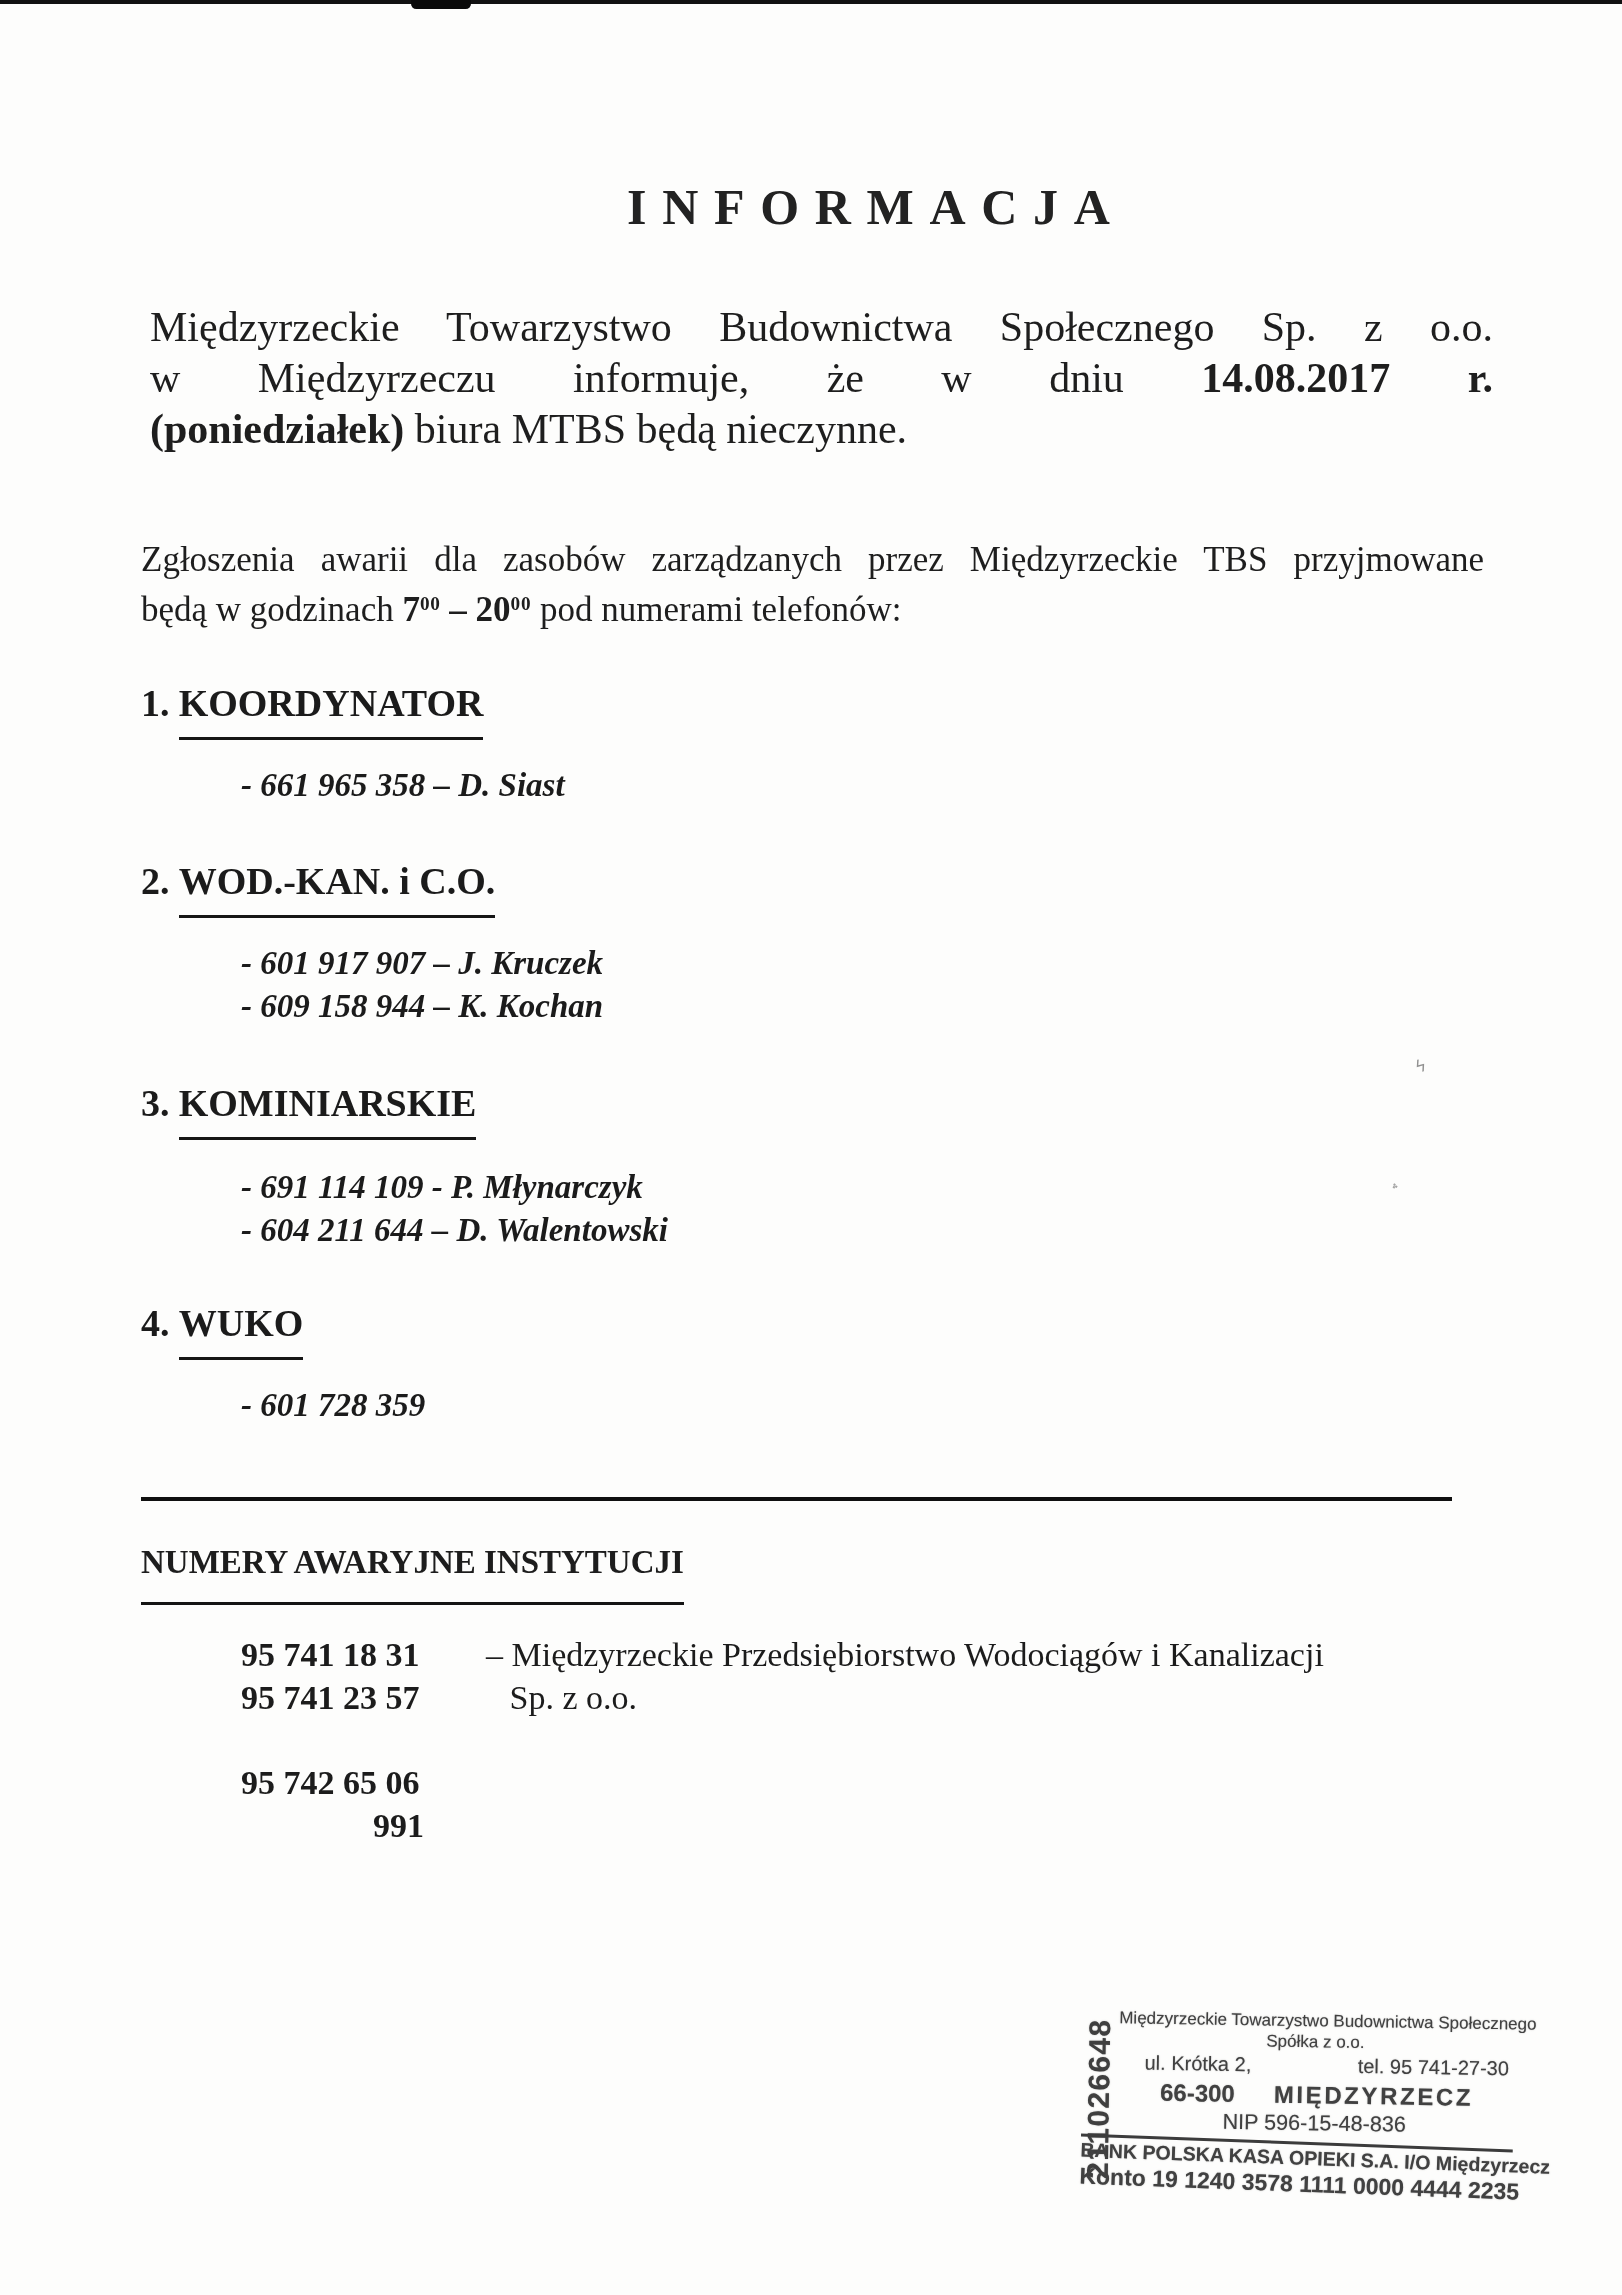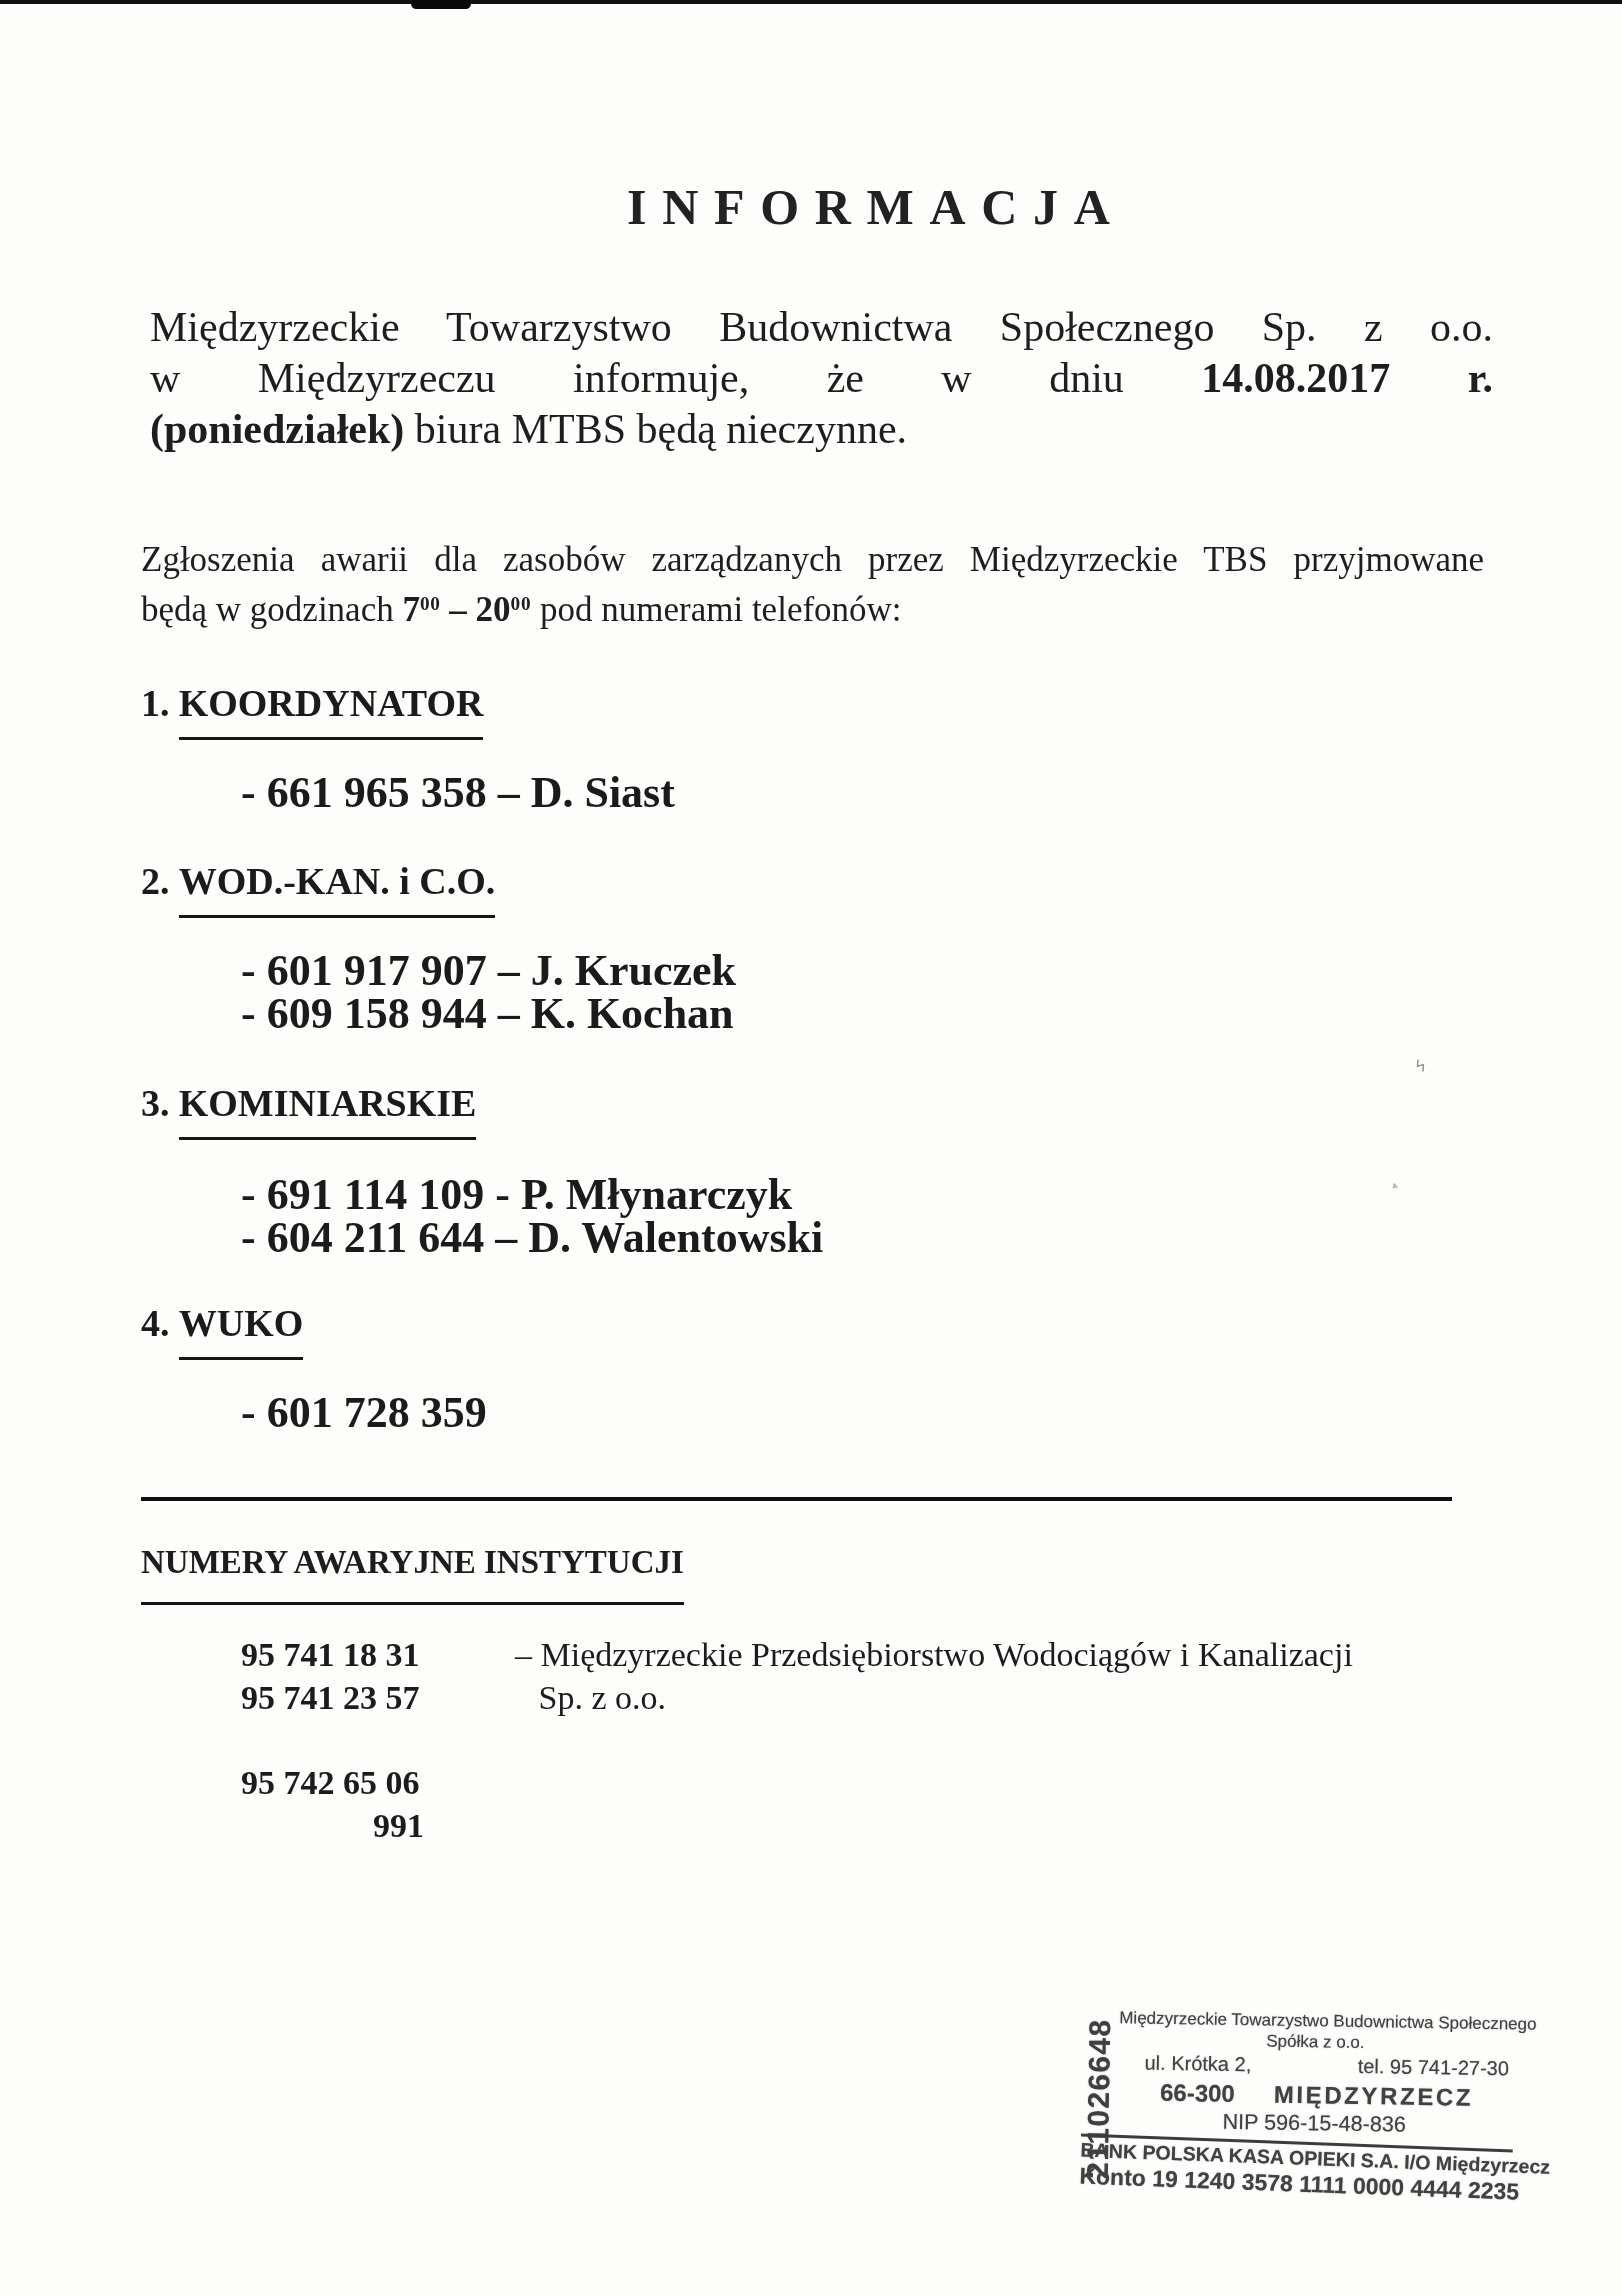--- a/index.html
+++ b/index.html
@@ -30,7 +30,7 @@
   
   .sec{left:141px;white-space:nowrap;font-size:38px;font-weight:700;color:#1b1b1b;}
   .sec .nm{border-bottom:3.9px solid #161616;padding-bottom:13px;margin-left:9.2px;}
-  .phone{left:241px;white-space:nowrap;font-size:44px;font-weight:700;color:#1b1b1b;}
+  .phone{left:241px;white-space:nowrap;font-size:33px;font-weight:700;color:#1b1b1b;font-style:italic;}
   
   .divider{left:141px;top:1497px;width:1311px;height:3.9px;background:#101010;}
   

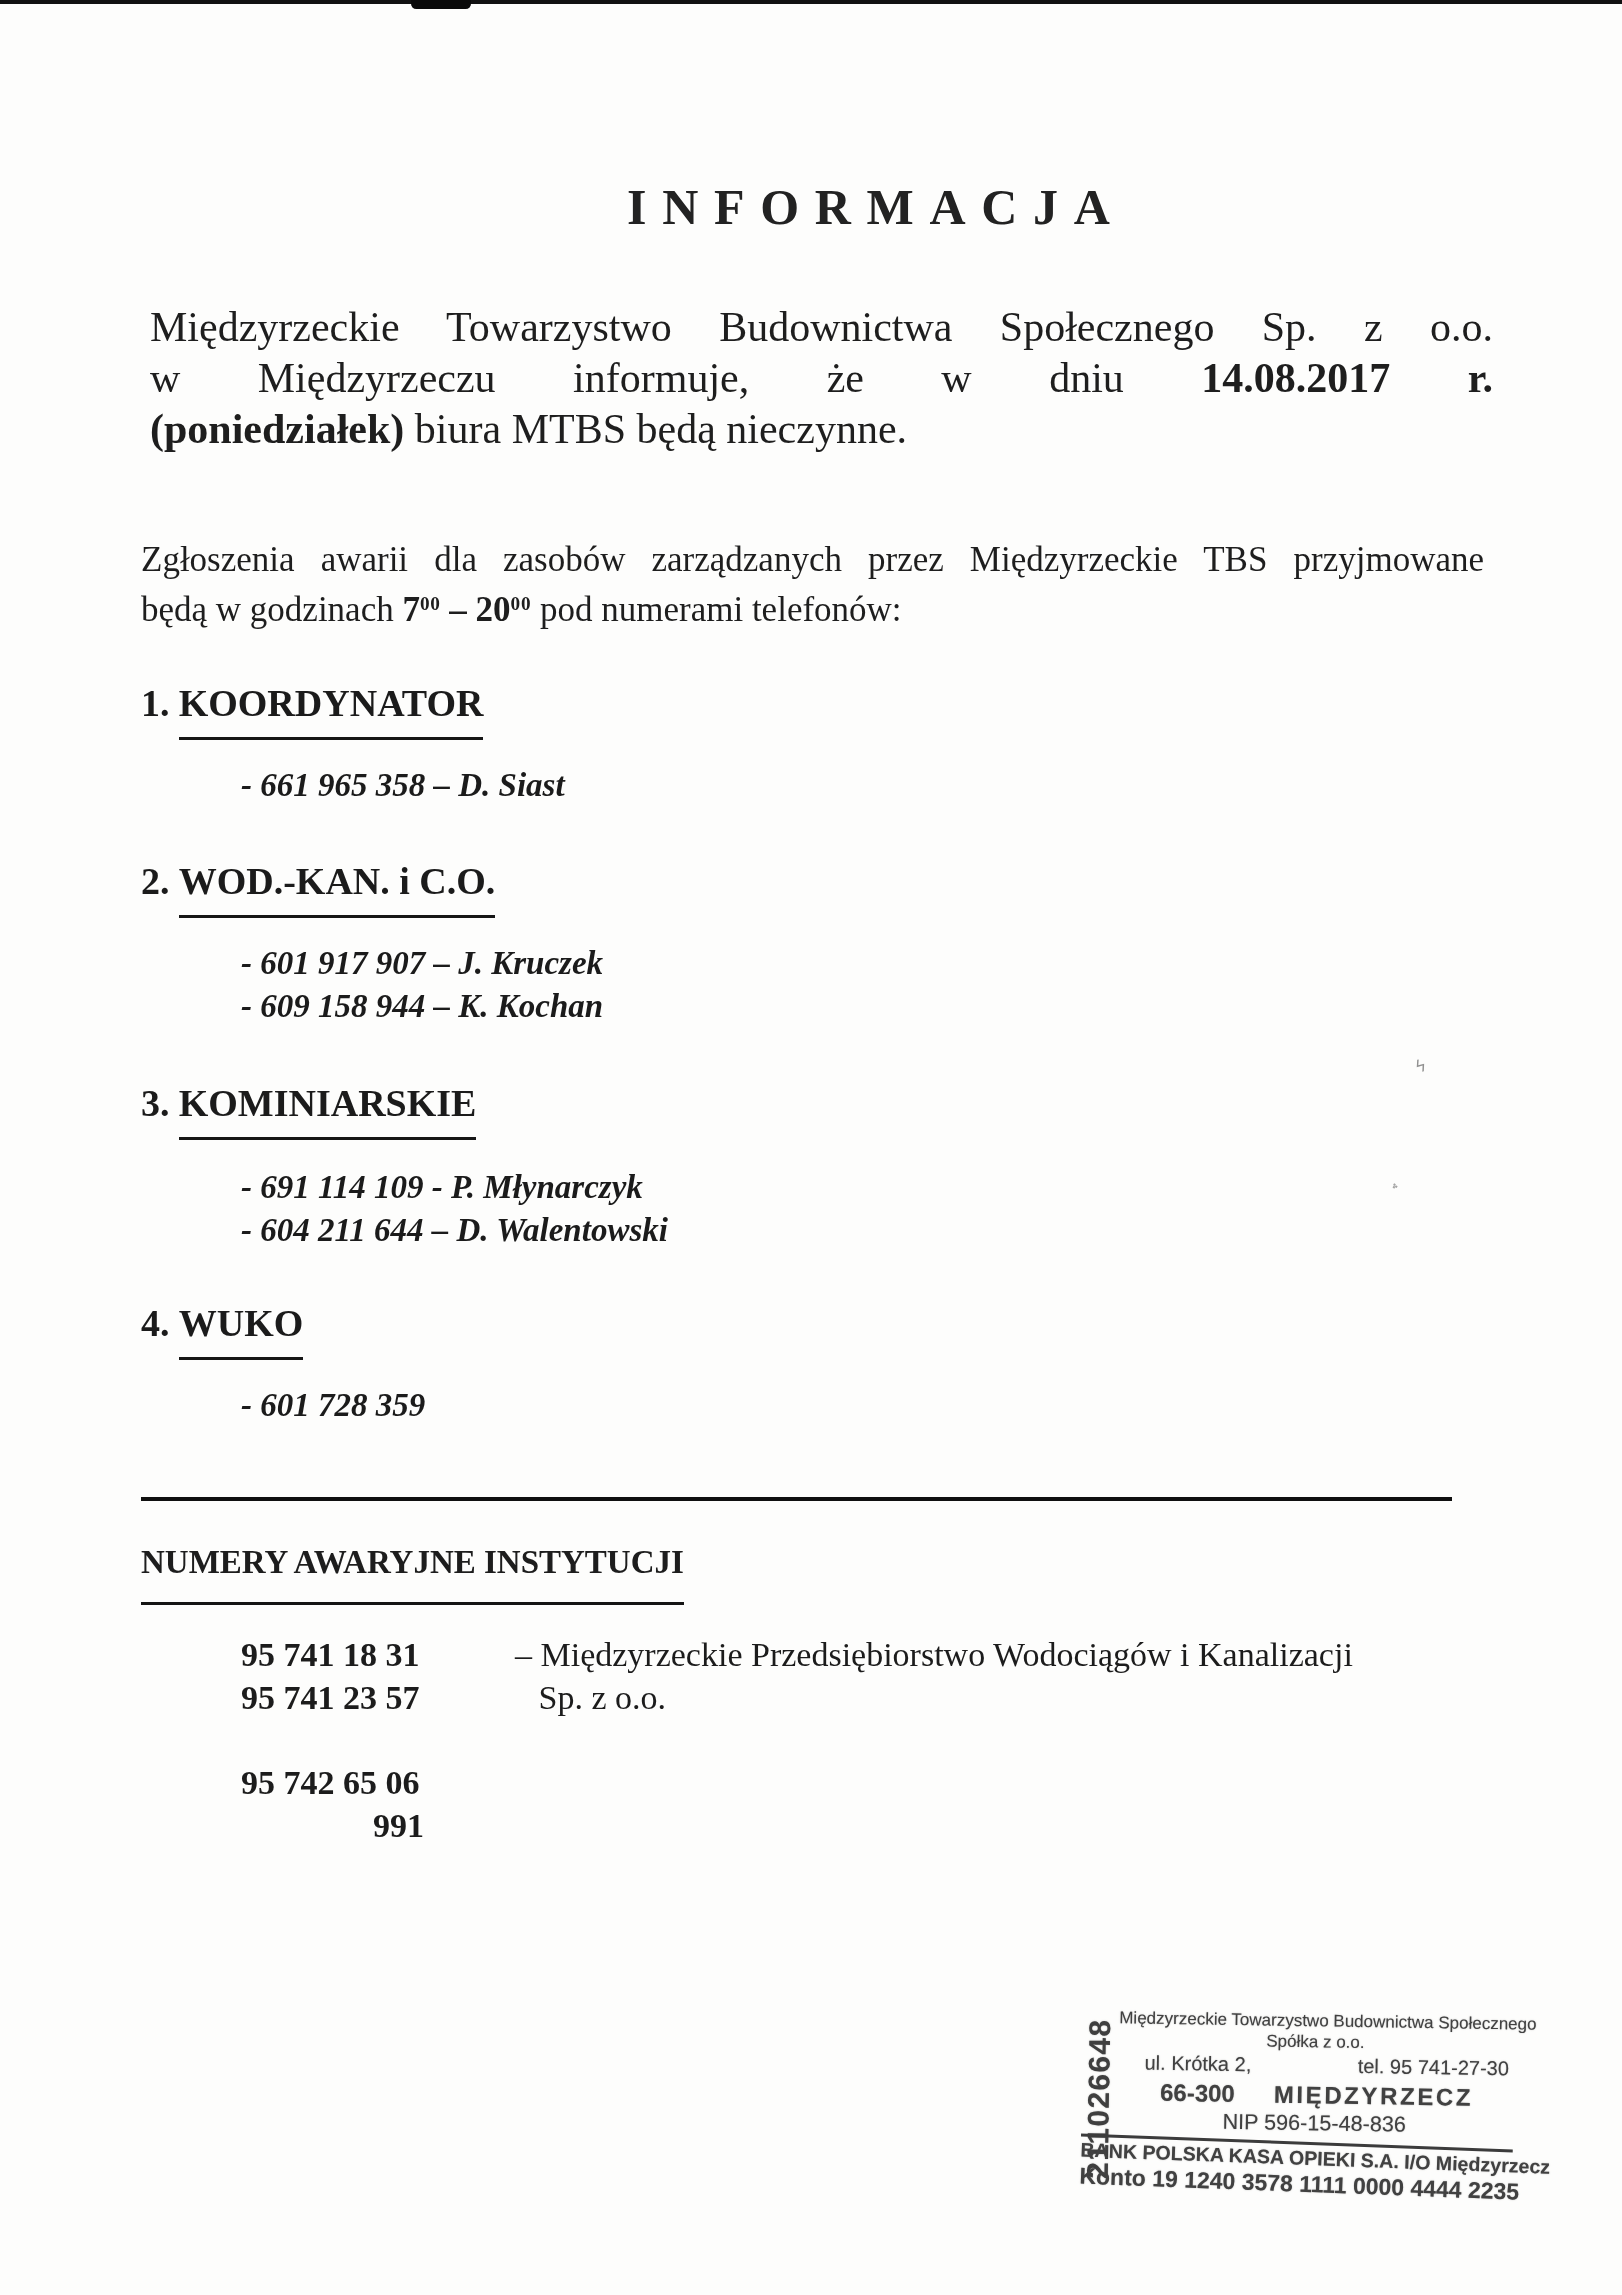--- a/index.html
+++ b/index.html
@@ -41,7 +41,7 @@
   .inst-row.gap{margin-top:42px;gap:31px;}
   .inst-num{width:183px;font-weight:700;white-space:nowrap;}
   .inst-num.right{text-align:right;}
-  .inst-desc{margin-left:91px;white-space:nowrap;}
+  .inst-desc{margin-left:62px;white-space:nowrap;}
   .inst-desc.indent{padding-left:23.6px;}
   
   .speck{position:absolute;color:#777;opacity:.8;font-size:17px;font-family:"DejaVu Sans",sans-serif;transform:rotate(-15deg);}

